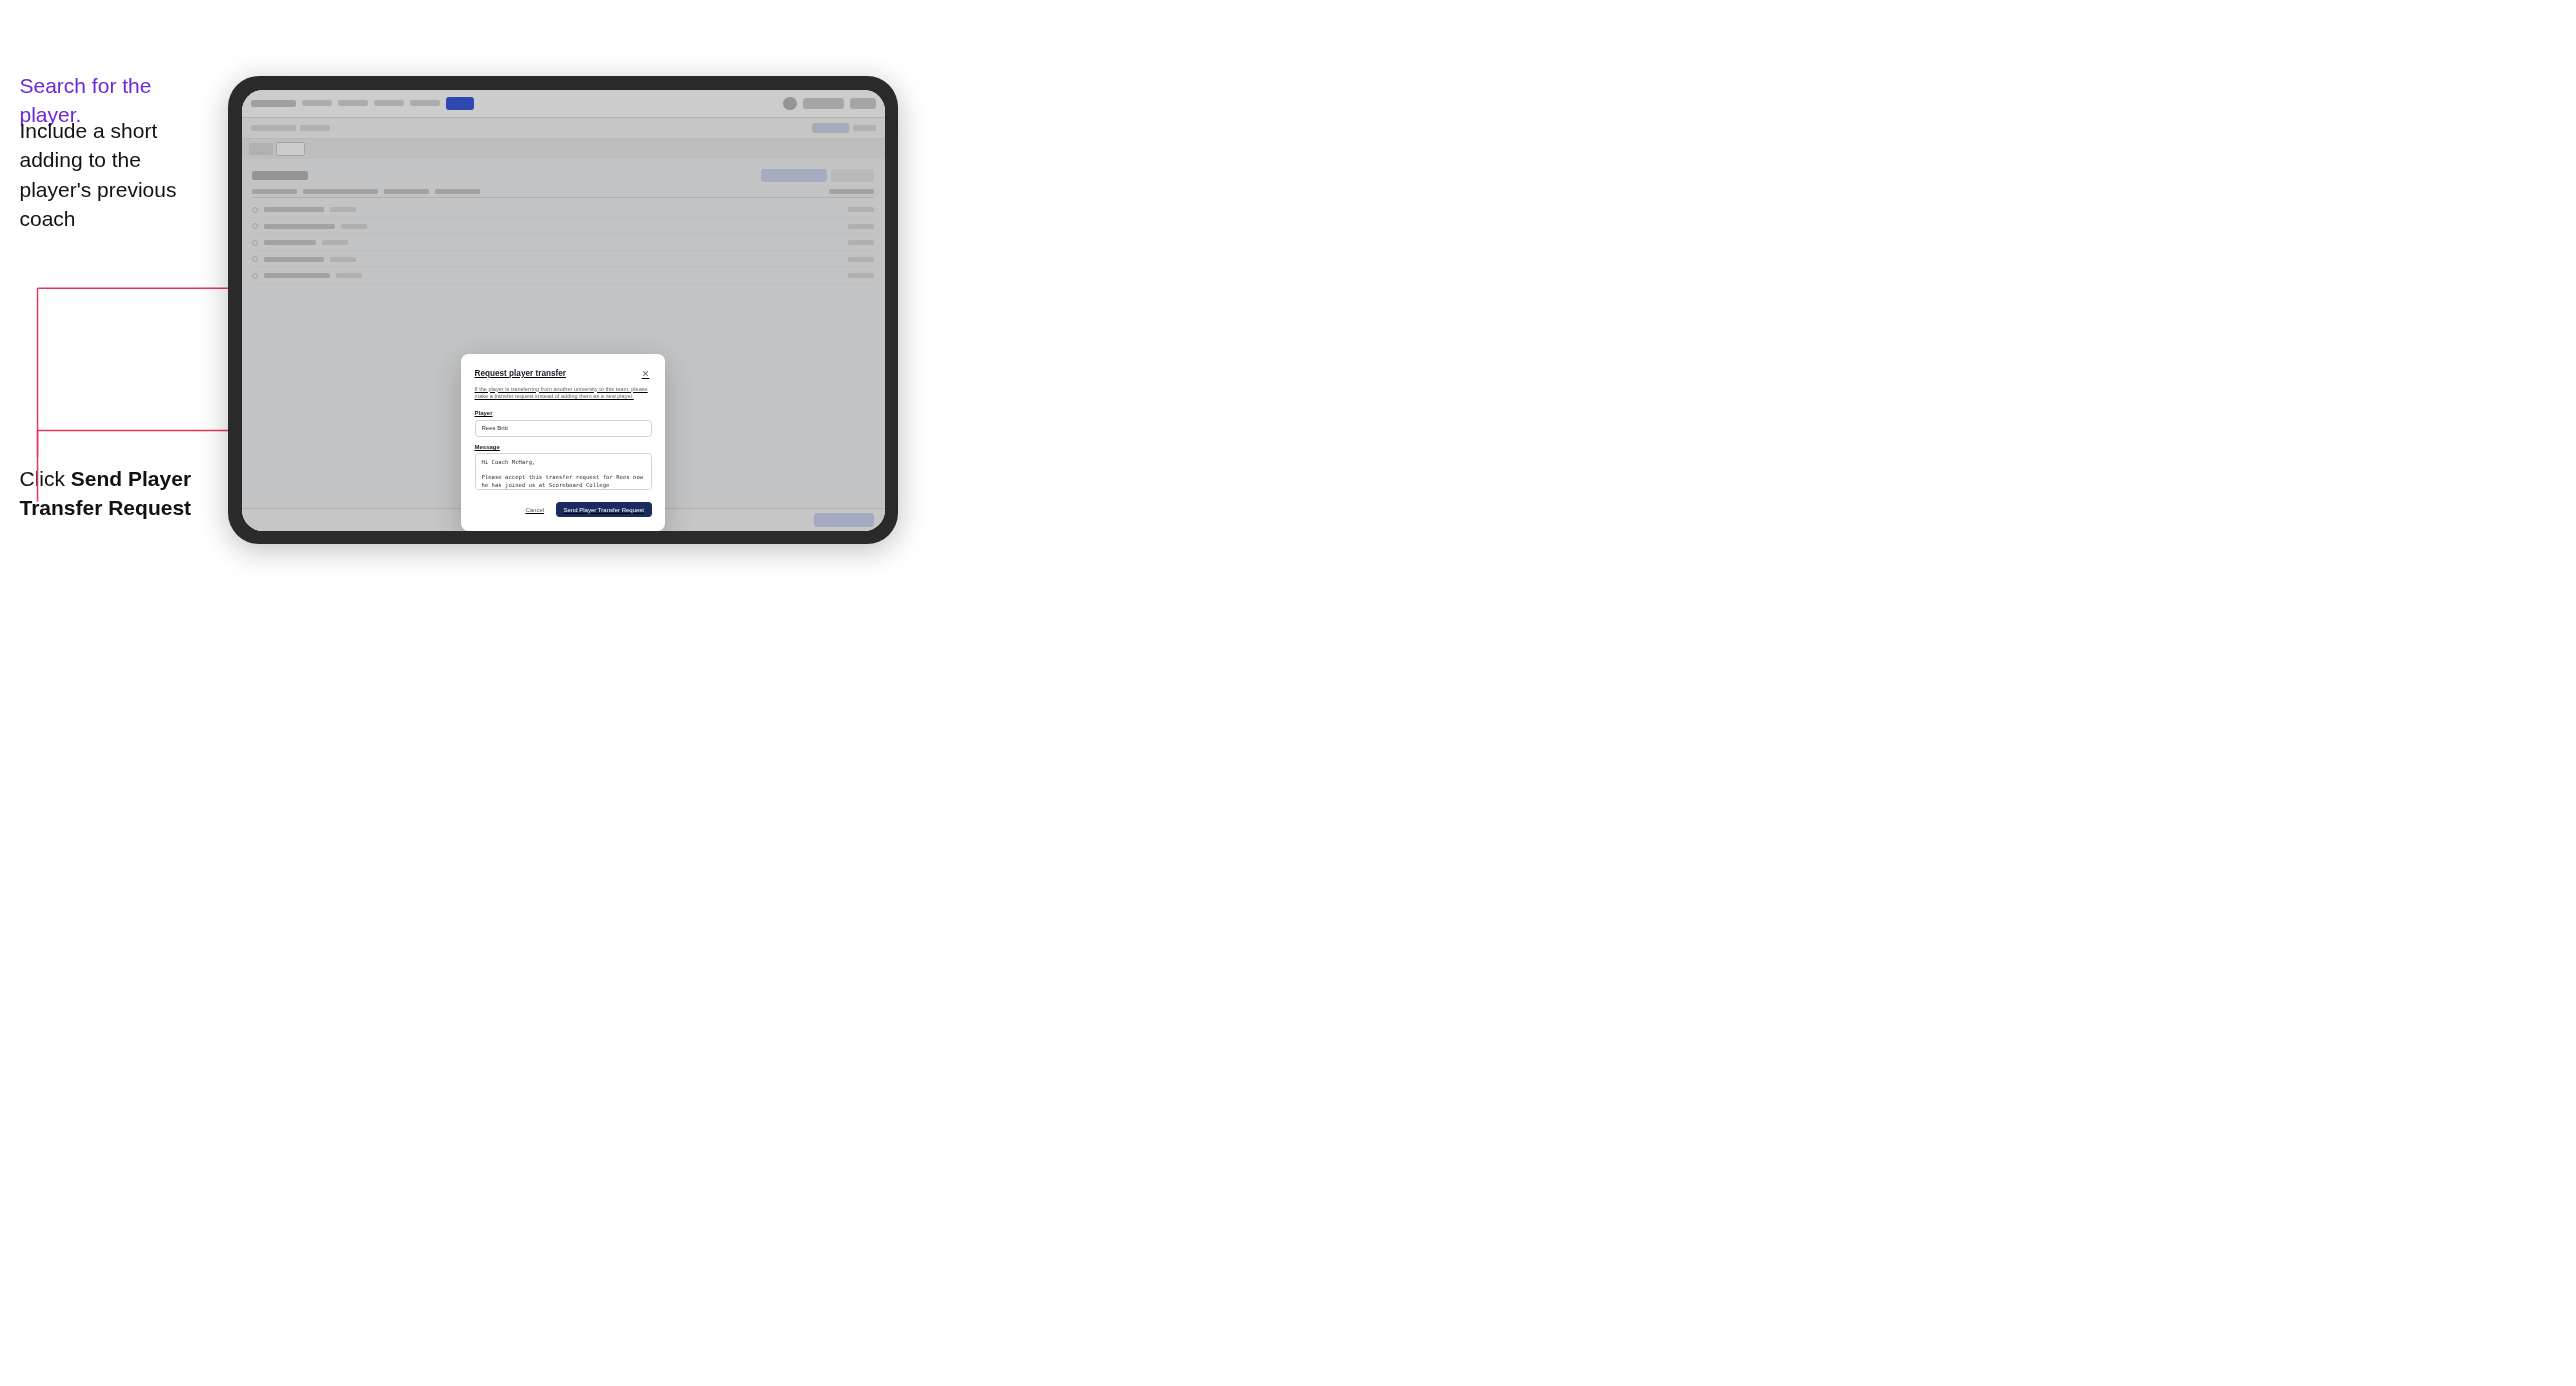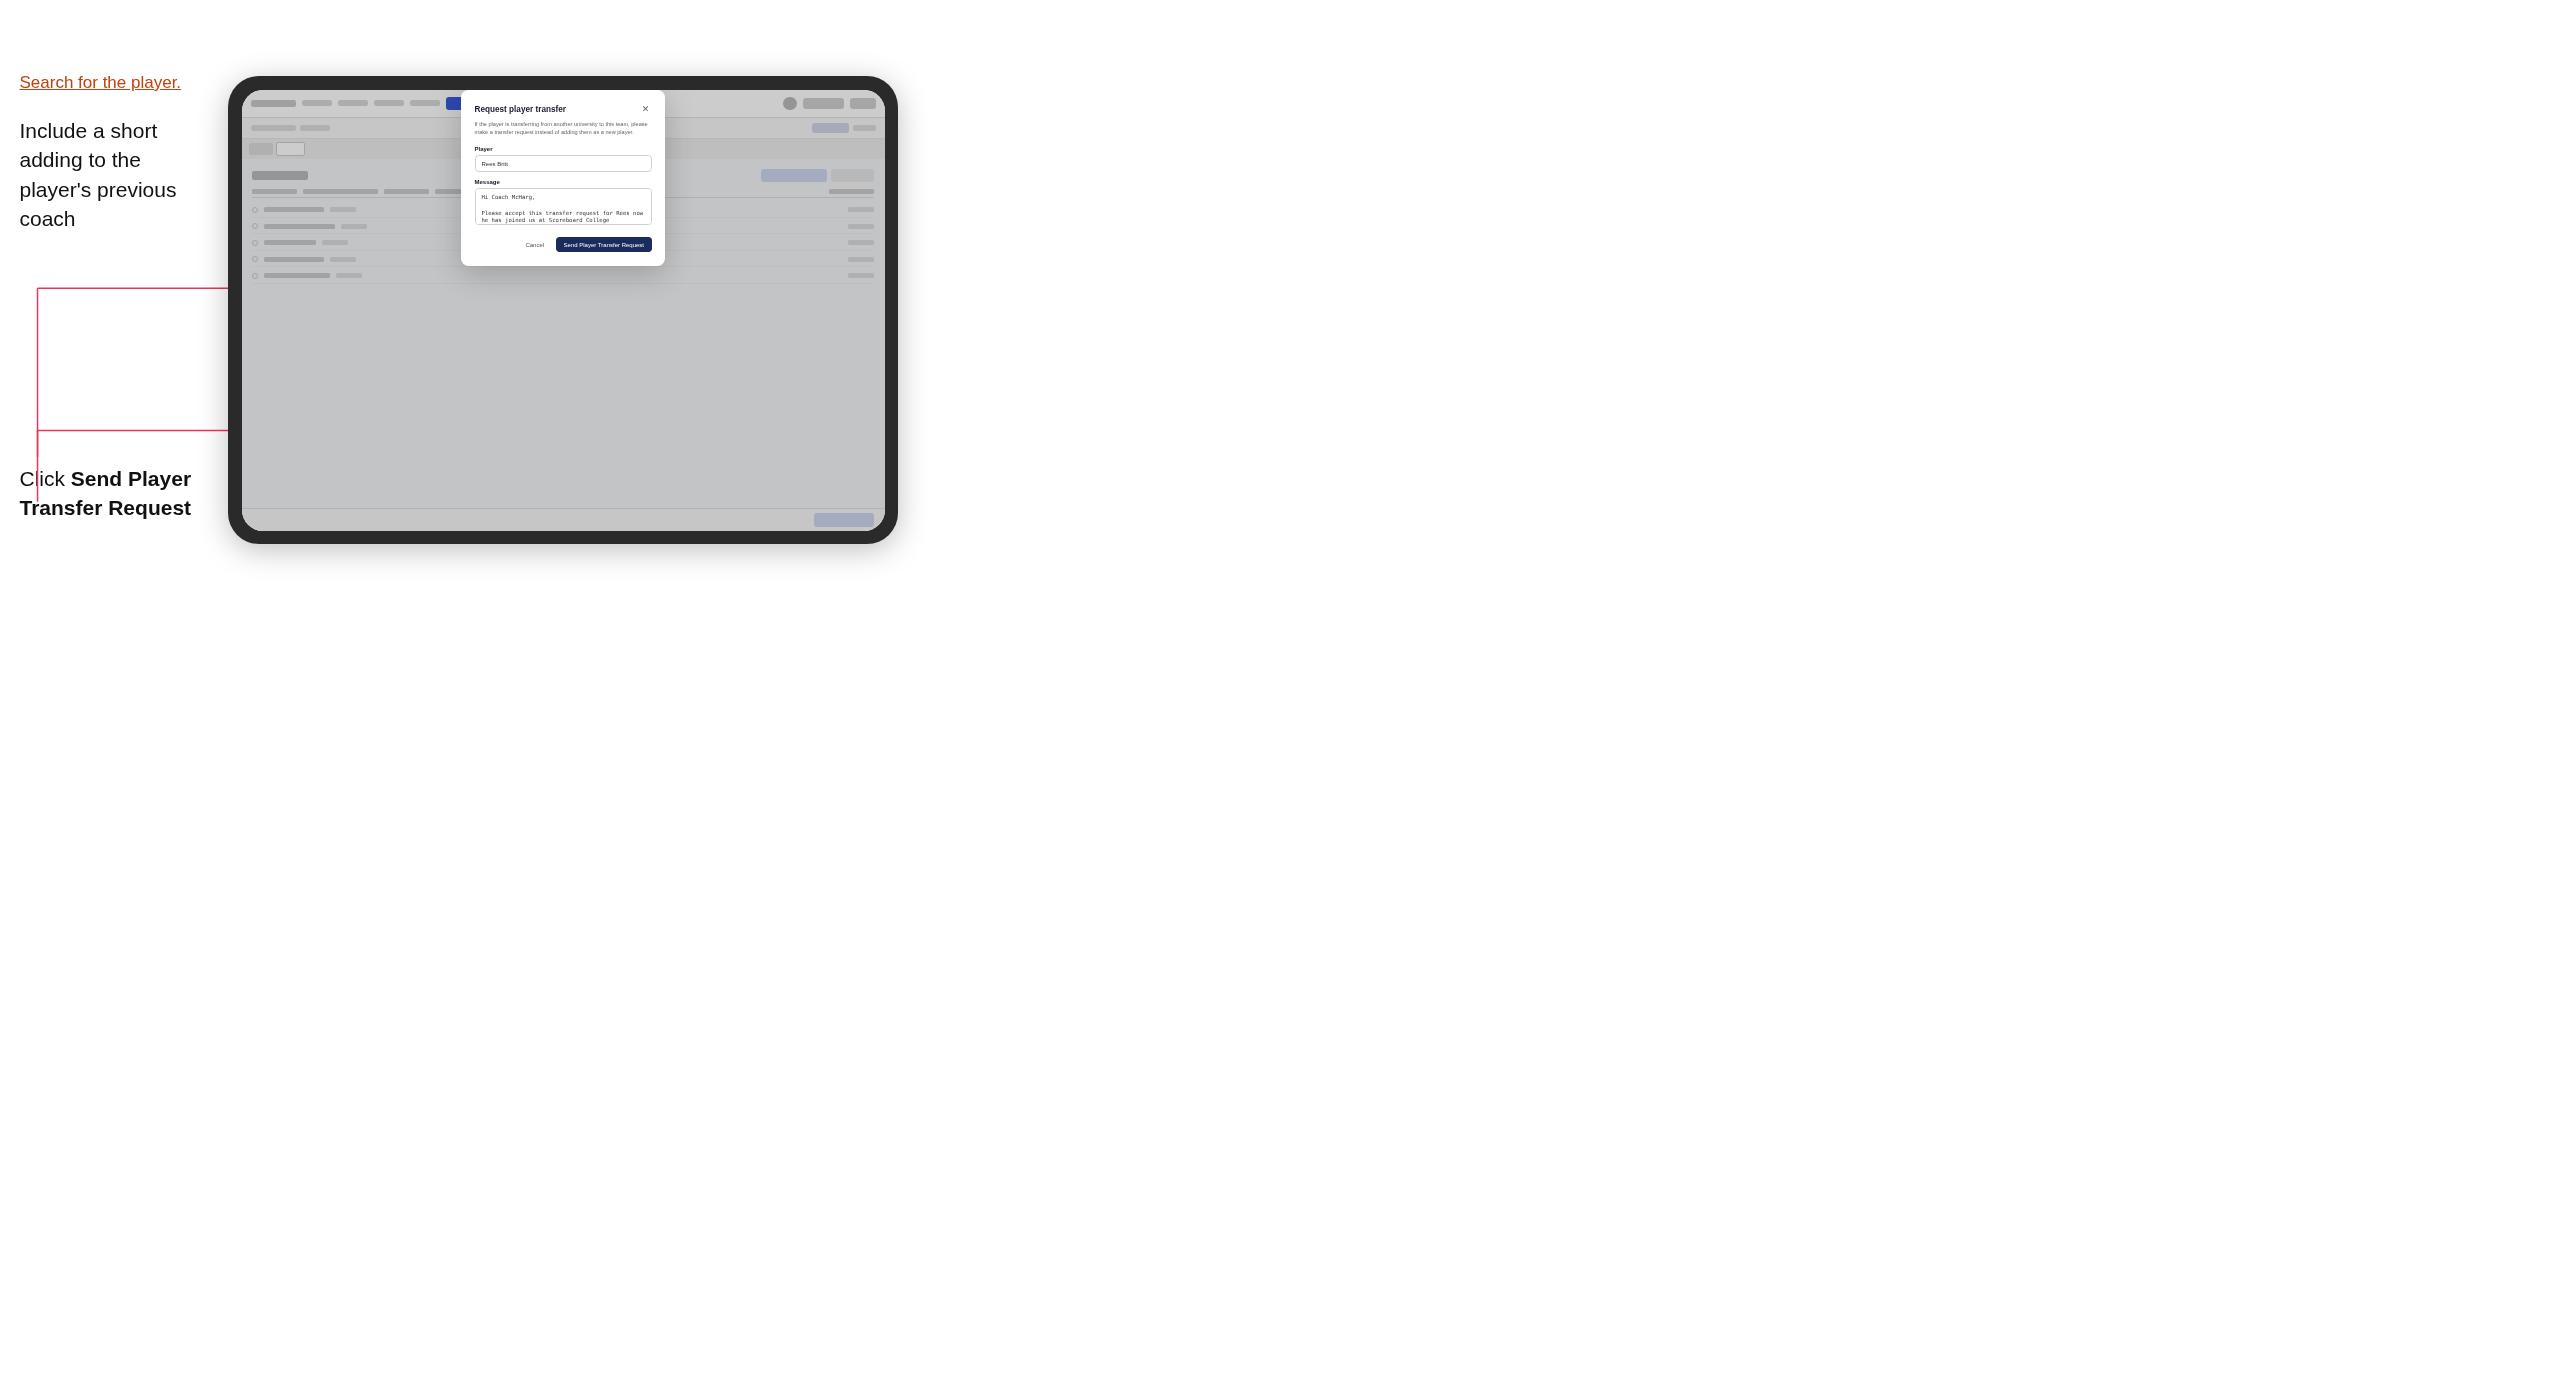--- a/index.html
+++ b/index.html
@@ -17,12 +17,11 @@
       position: absolute;
       top: 71px;
       left: 19.5px;
-      font-size: 17px;
-      color: #c2410c;
+      font-size: 21px;
+      color: #6d28d9;
       font-weight: 400;
       width: 195px;
       line-height: 1.4;
-      text-decoration: underline;
     }
 
     .annotation-message {

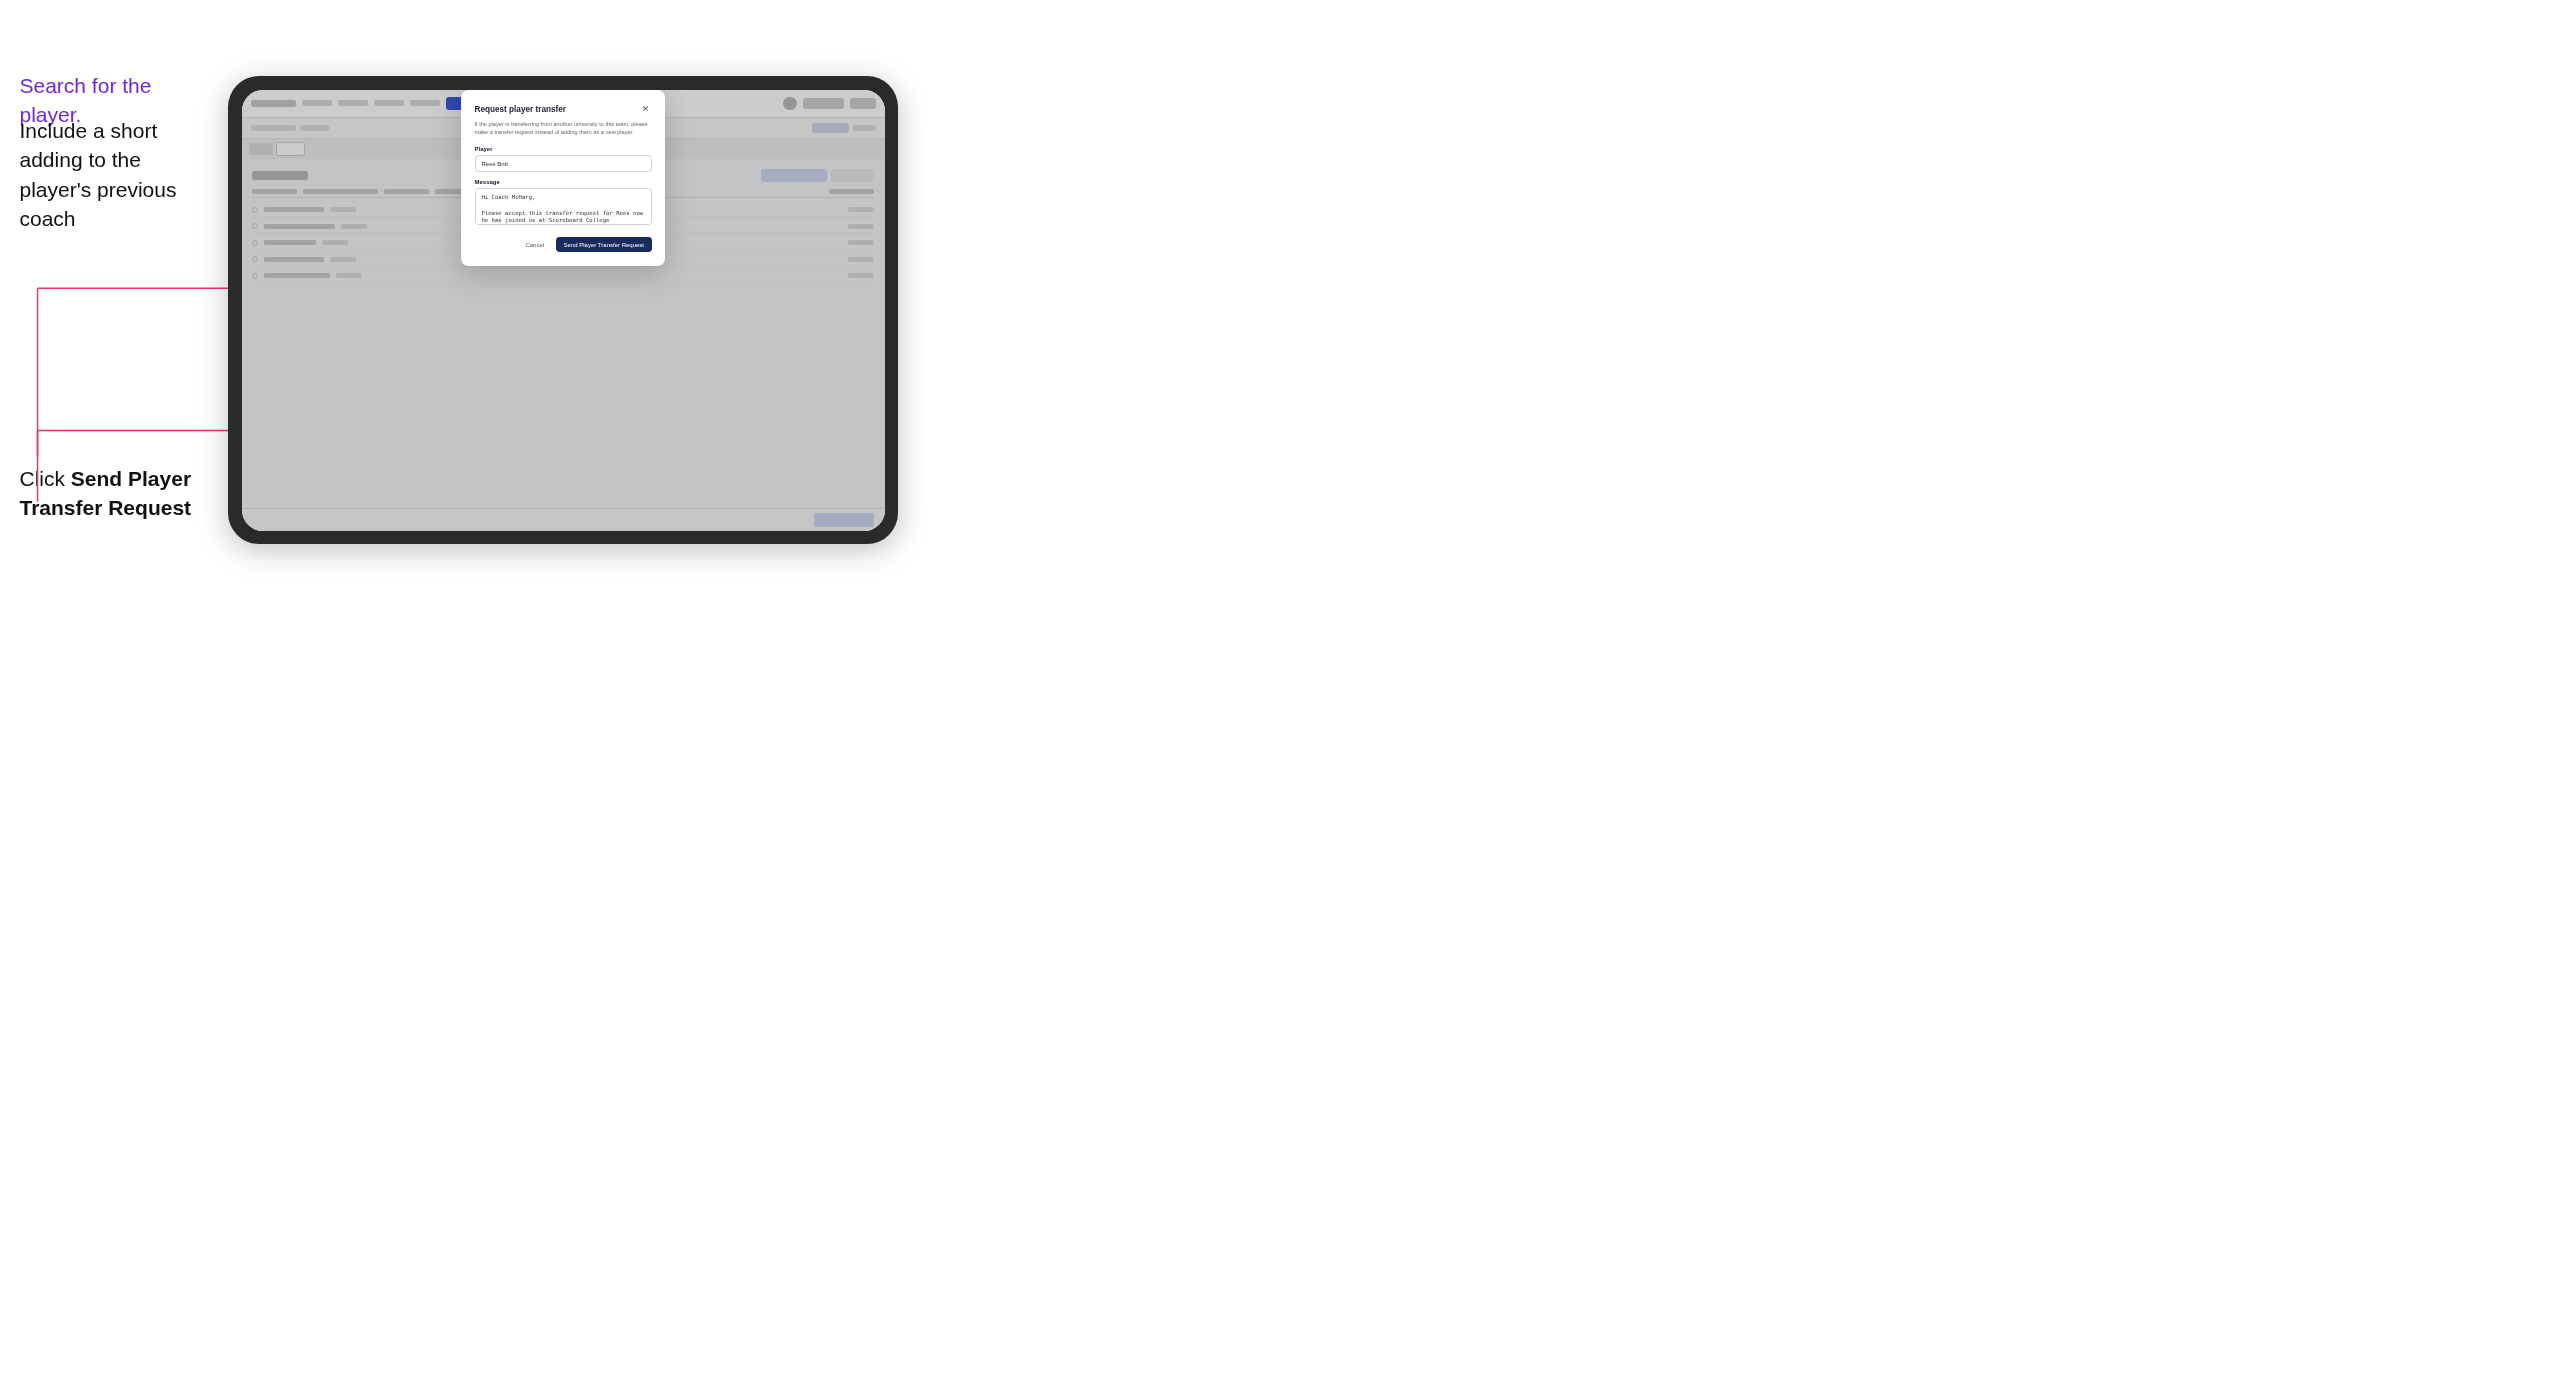--- a/index.html
+++ b/index.html
@@ -246,9 +246,10 @@
       top: 0; left: 0; right: 0; bottom: 0;
       background: rgba(0,0,0,0.2);
       display: flex;
-      align-items: flex-start;
+      align-items: flex-end;
       justify-content: center;
       z-index: 10;
+      text-decoration: underline;
     }
 
     .modal-dialog {

